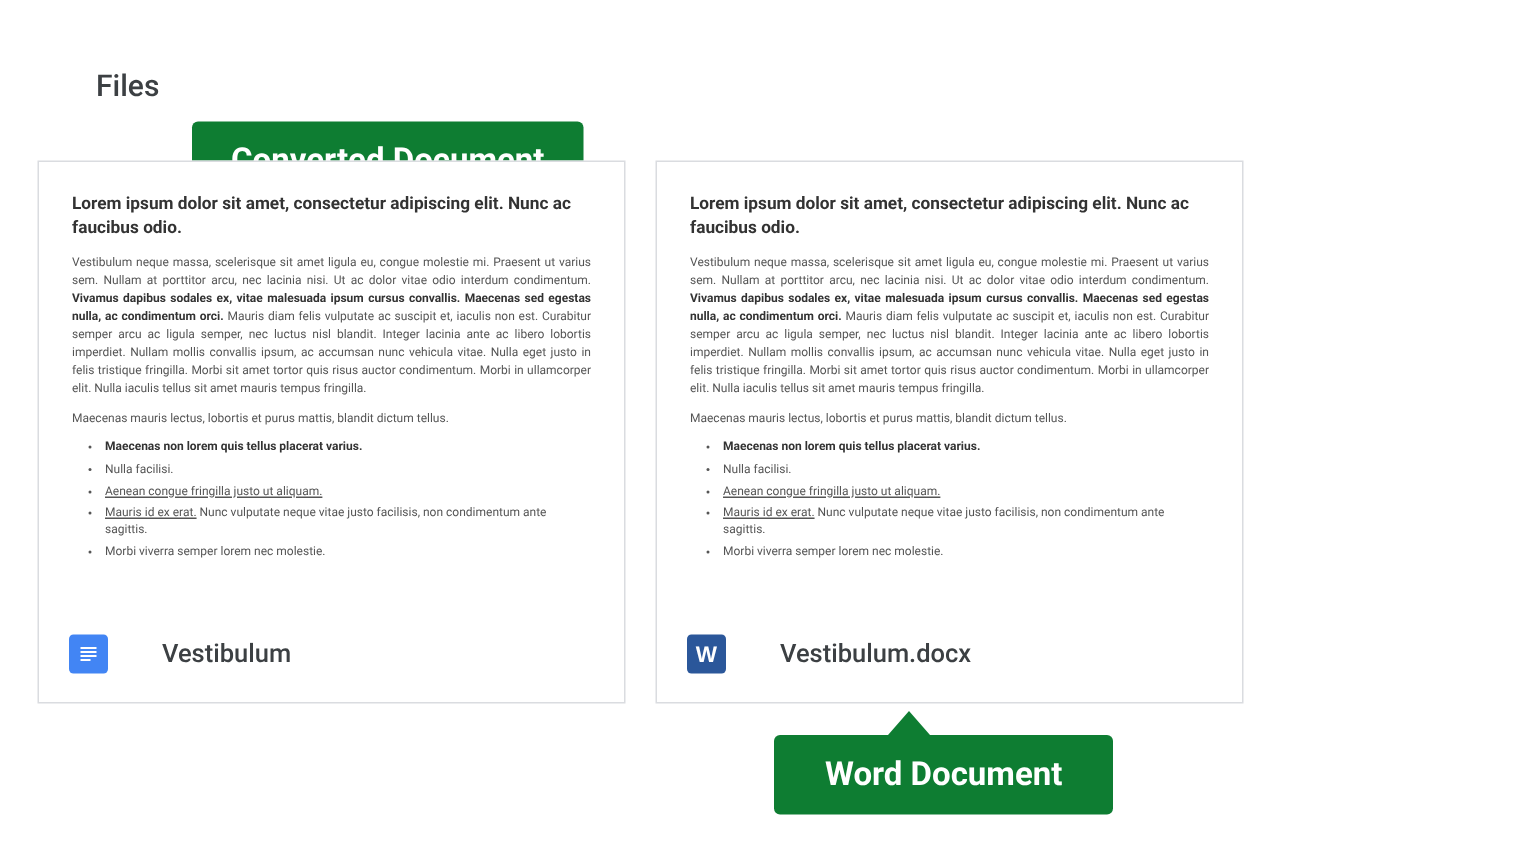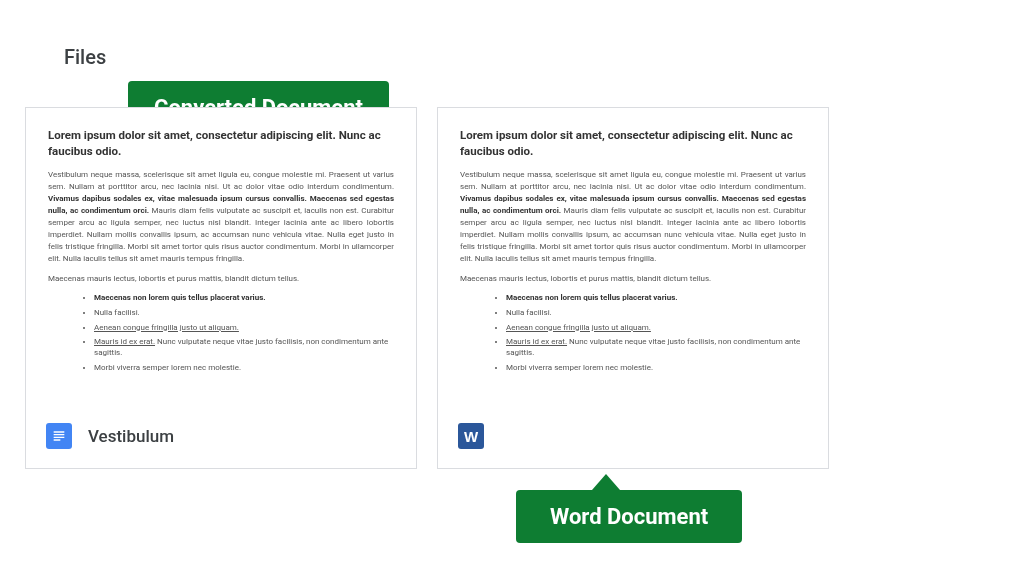--- a/index.html
+++ b/index.html
@@ -111,7 +111,7 @@
     font-size: 8px;
     color: #555;
   }
-  .doc-list li { margin-bottom: 4px; line-height: 1.35; margin-left: 24px; }
+  .doc-list li { margin-bottom: 4px; line-height: 1.35; }
   .doc-list .b { font-weight: 700; color: #333; }
   .doc-list .u { text-decoration: underline; }
   .card-footer {

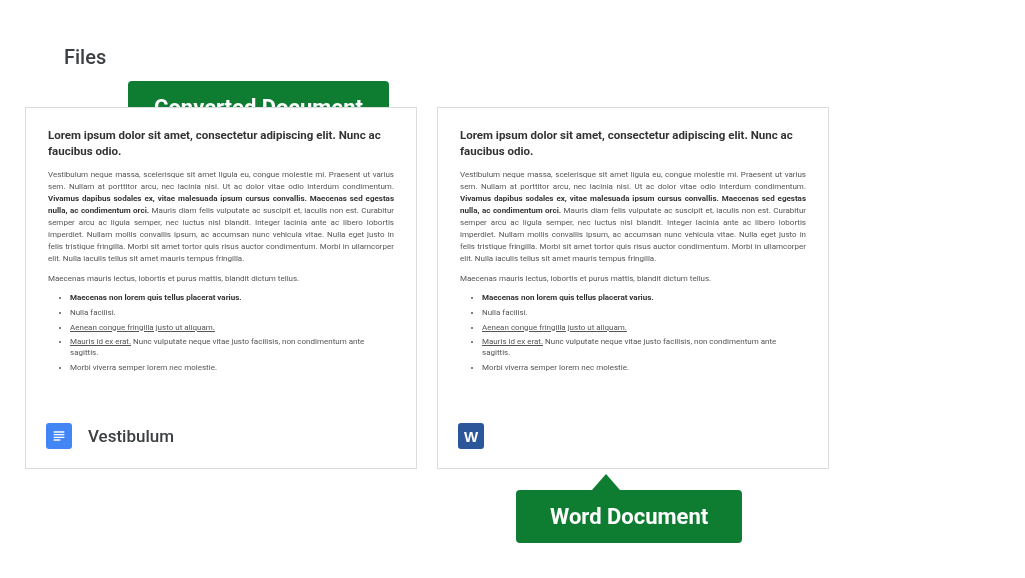--- a/index.html
+++ b/index.html
@@ -119,7 +119,7 @@
     display: flex;
     align-items: center;
     padding: 0 20px;
-    gap: 16px;
+    gap: 36px;
   }
   .file-icon {
     width: 26px;

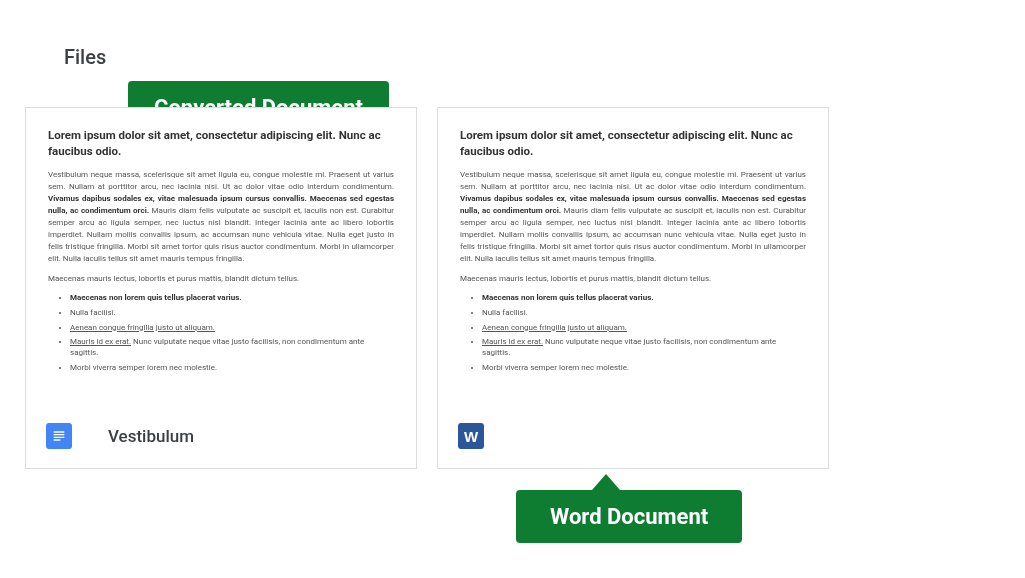--- a/index.html
+++ b/index.html
@@ -199,6 +199,7 @@
     </div>
     <div class="card-footer">
       <div class="file-icon word">W</div>
+      <div class="file-name">Vestibulum.docx</div>
     </div>
   </div>
 

